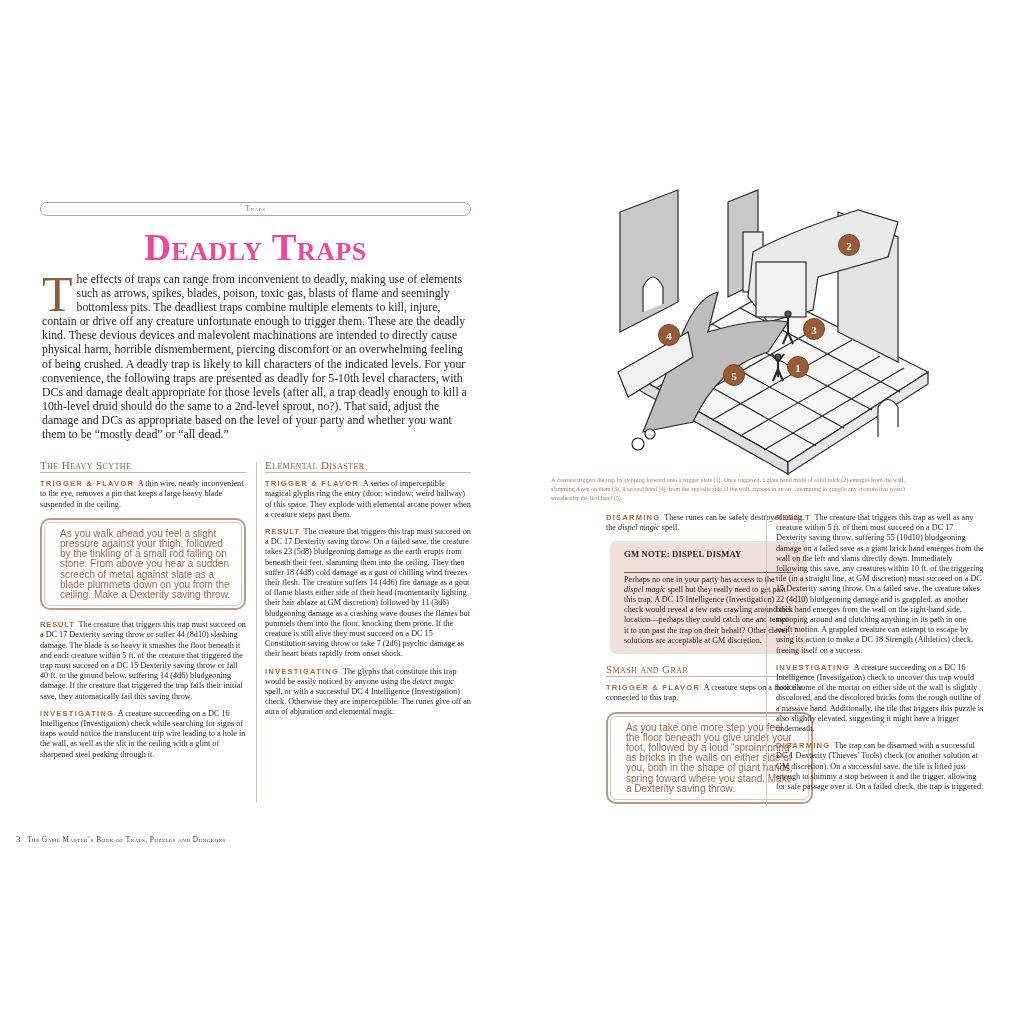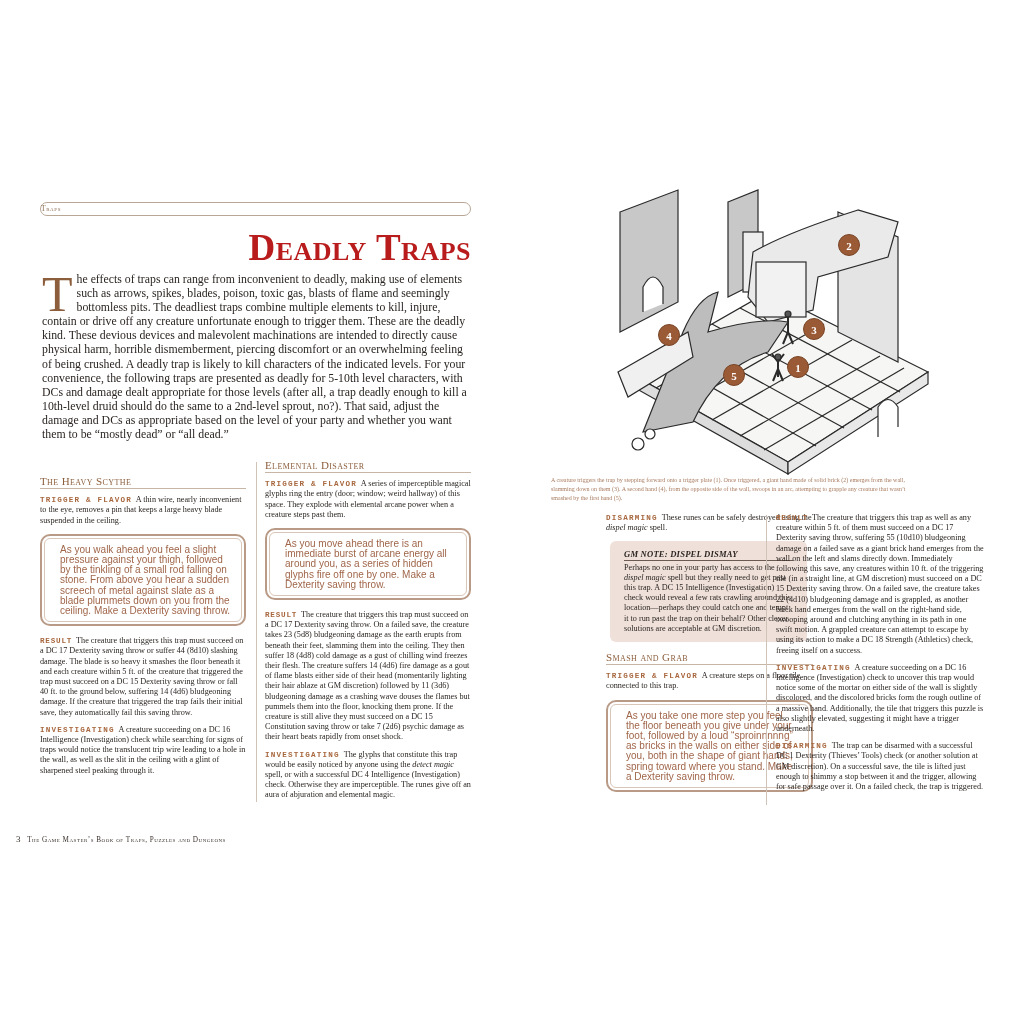--- a/index.html
+++ b/index.html
@@ -14,7 +14,7 @@
     position: absolute; left: 40px; top: 202px; width: 431px; height: 14px;
     border: 1px solid #b9a796; border-radius: 7px;
     font-size: 7.5px; letter-spacing: 0.6px; color: #8a6a4e;
-    line-height: 12px; font-variant: small-caps;
+    text-align: center; line-height: 12px; font-variant: small-caps;
   }
   .page-title {
     position: absolute; left: 40px; top: 228px; width: 431px;

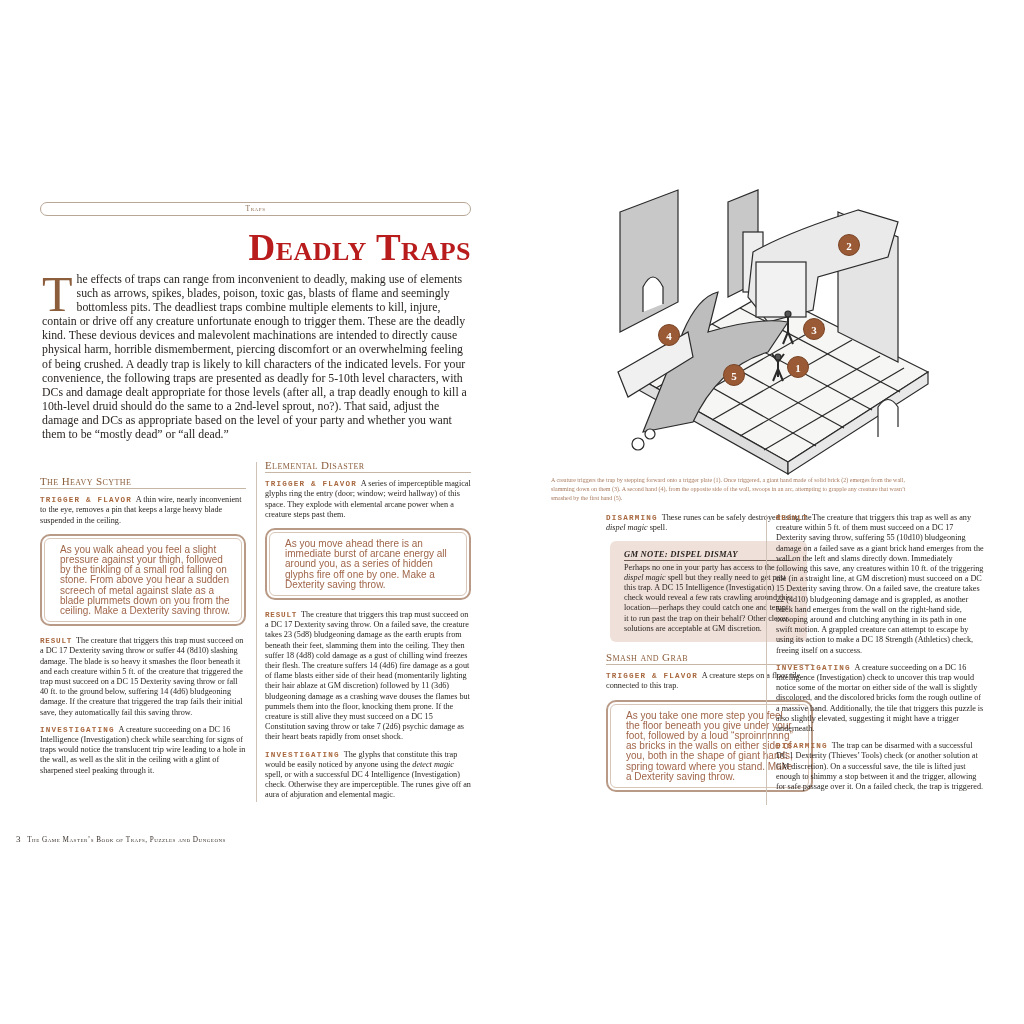--- a/index.html
+++ b/index.html
@@ -18,7 +18,7 @@
   }
   .page-title {
     position: absolute; left: 40px; top: 228px; width: 431px;
-    text-align: right; font-size: 37px; color: #b91c1c;
+    text-align: center; font-size: 37px; color: #ec4899;
     font-variant: small-caps; letter-spacing: 0.5px; line-height: 40px;
   }
   .intro {

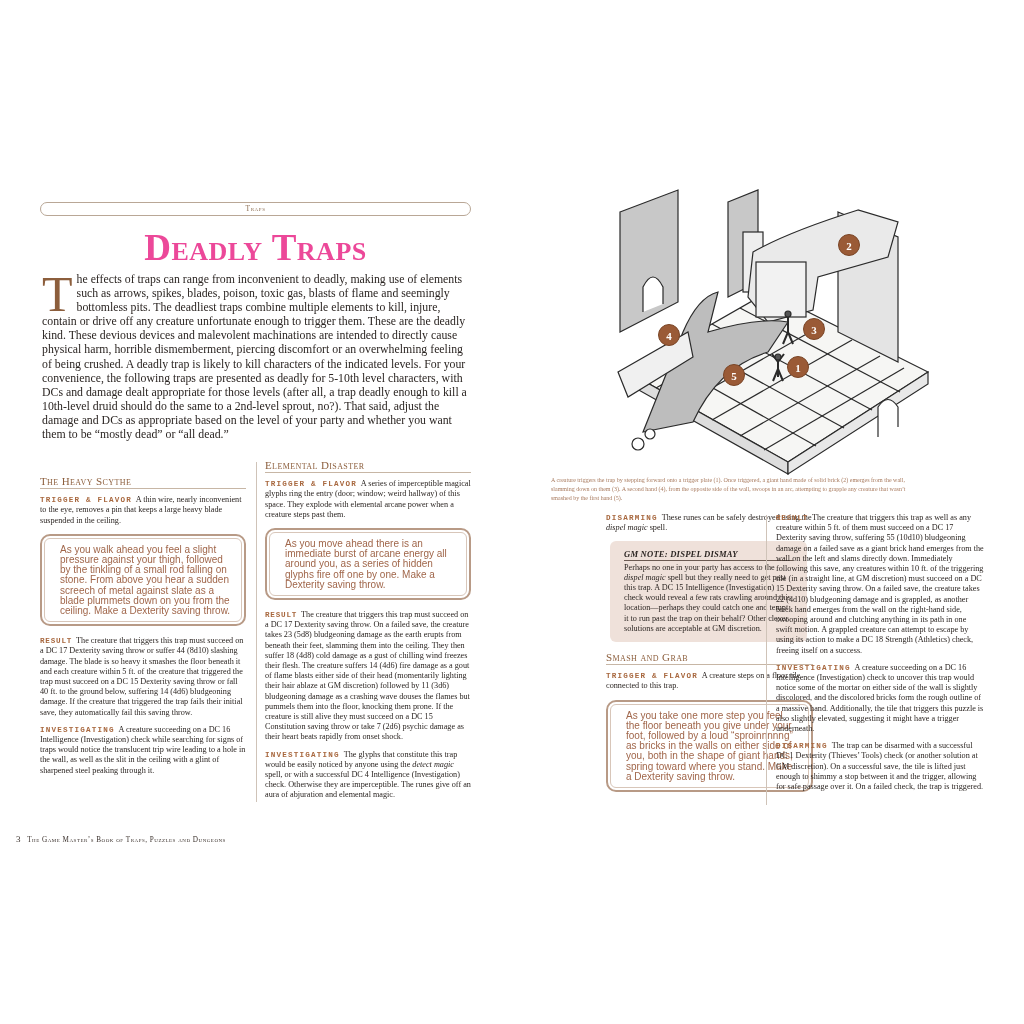--- a/index.html
+++ b/index.html
@@ -31,7 +31,7 @@
   }
 
   .col { position: absolute; font-size: 8.2px; line-height: 10.2px; color: #2b2522; }
-  .col-a { left: 40px; top: 476px; width: 206px; }
+  .col-a { left: 40px; top: 460px; width: 206px; }
   .col-b { left: 265px; top: 460px; width: 206px; }
   .col-c { left: 566px; top: 513px; width: 207px; margin-left: 40px; }
   .col-d { left: 776px; top: 513px; width: 208px; }

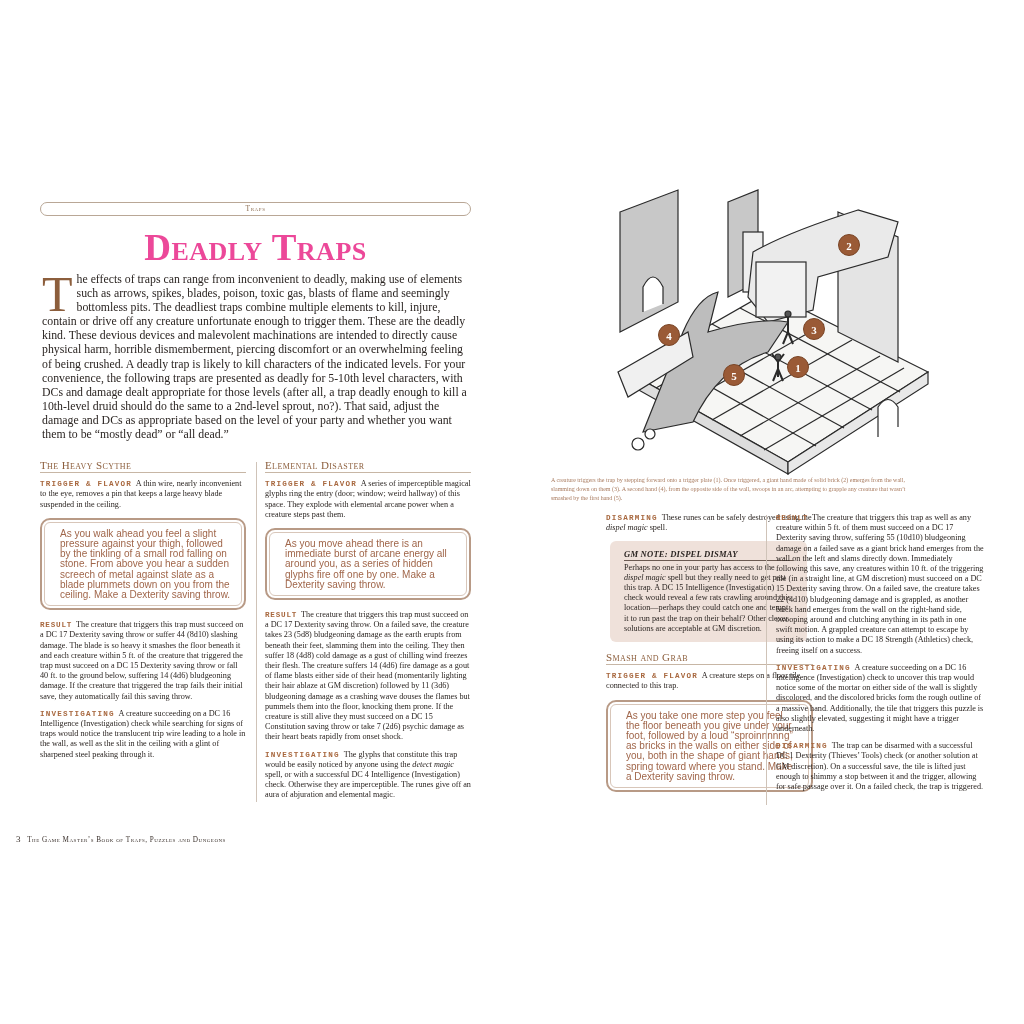--- a/index.html
+++ b/index.html
@@ -43,7 +43,7 @@
   }
   p.entry { margin-bottom: 7px; }
   .label {
-    font-family: Liberation Mono, monospace;
+    font-family: Liberation Sans, sans-serif;
     font-size: 7.6px; font-weight: bold; letter-spacing: 1.2px;
     color: #a8683f; text-transform: uppercase; margin-right: 2px;
   }

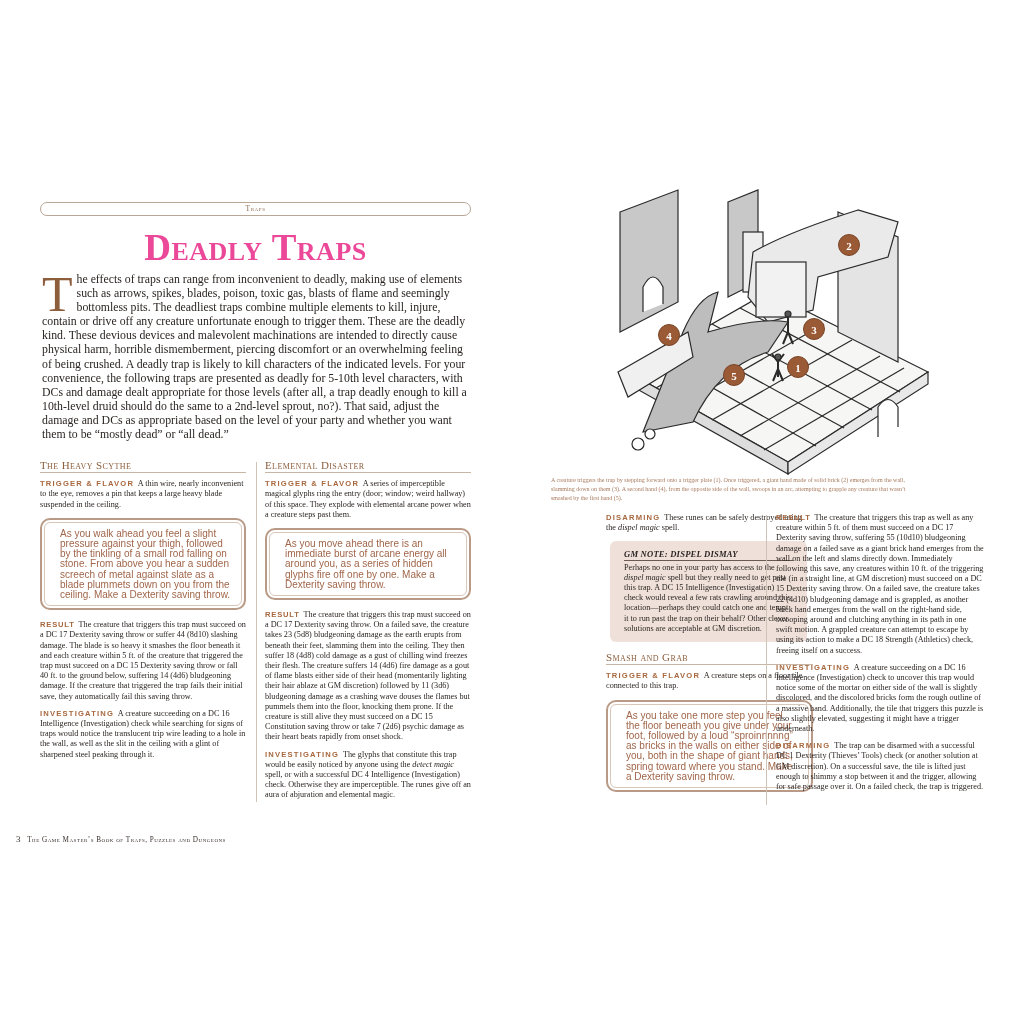--- a/index.html
+++ b/index.html
@@ -120,7 +120,6 @@
       <span class="label">Trigger &amp; Flavor</span>
       <span>A series of imperceptible magical glyphs ring the entry (door; window; weird hallway) of this space. They explode with elemental arcane power when a creature steps past them.</span>
     </p>
-    <div class="readaloud">As you move ahead there is an immediate burst of arcane energy all around you, as a series of hidden glyphs fire off one by one. Make a Dexterity saving throw.</div>
     <p class="entry">
       <span class="label short">Result</span>
       <span>The creature that triggers this trap must succeed on a DC 17 Dexterity saving throw. On a failed save, the creature takes 23 (5d8) bludgeoning damage as the earth erupts from beneath their feet, slamming them into the ceiling. They then suffer 18 (4d8) cold damage as a gust of chilling wind freezes their flesh. The creature suffers 14 (4d6) fire damage as a gout of flame blasts either side of their head (momentarily lighting their hair ablaze at GM discretion) followed by 11 (3d6) bludgeoning damage as a crashing wave douses the flames but pummels them into the floor, knocking them prone. If the creature is still alive they must succeed on a DC 15 Constitution saving throw or take 7 (2d6) psychic damage as their heart beats rapidly from onset shock.</span>

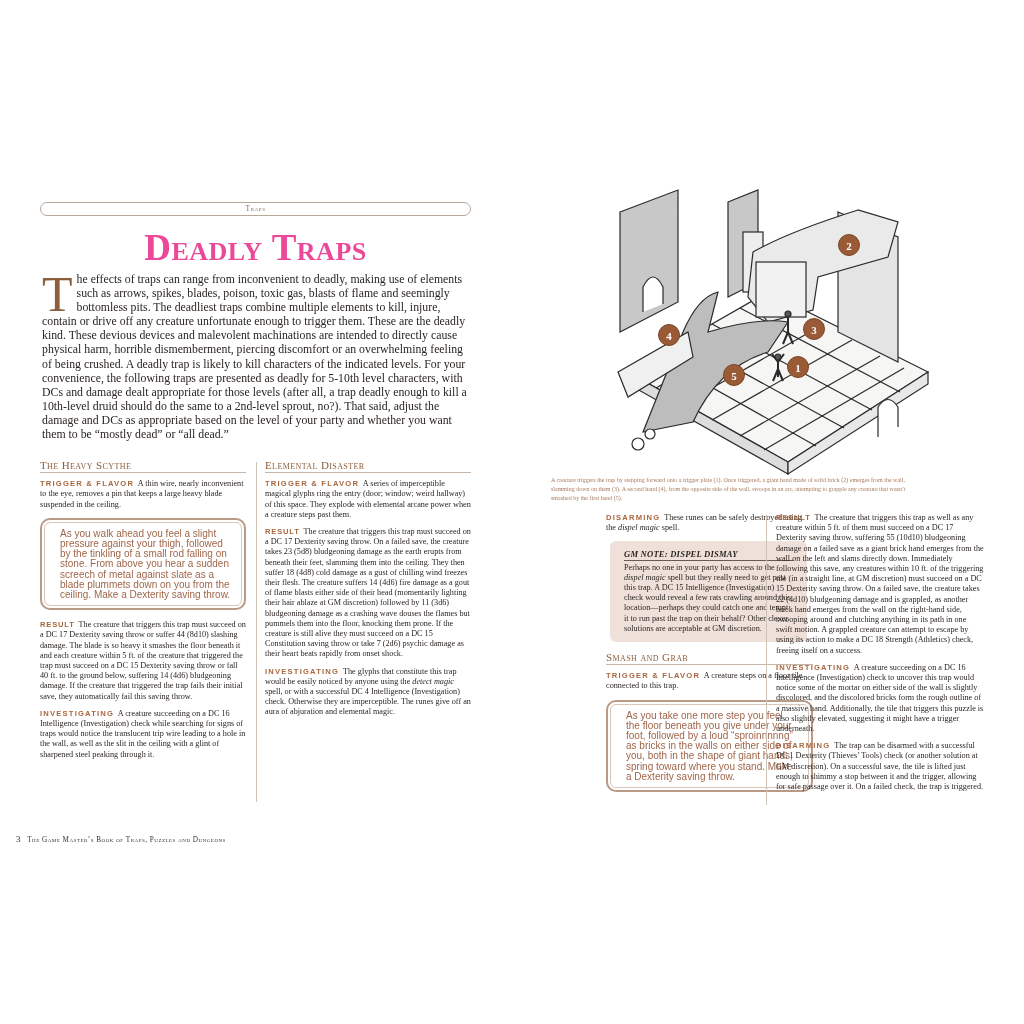--- a/index.html
+++ b/index.html
@@ -63,7 +63,7 @@
   }
   .gm-note-title {
     font-weight: bold; font-size: 8.6px; letter-spacing: 0.2px;
-    border-bottom: 1px solid #6b5a52; padding-bottom: 0; margin-bottom: 2px; font-style: italic;
+    border-bottom: 1px solid #6b5a52; padding-bottom: 12px; margin-bottom: 2px;
   }
 
   .caption {

